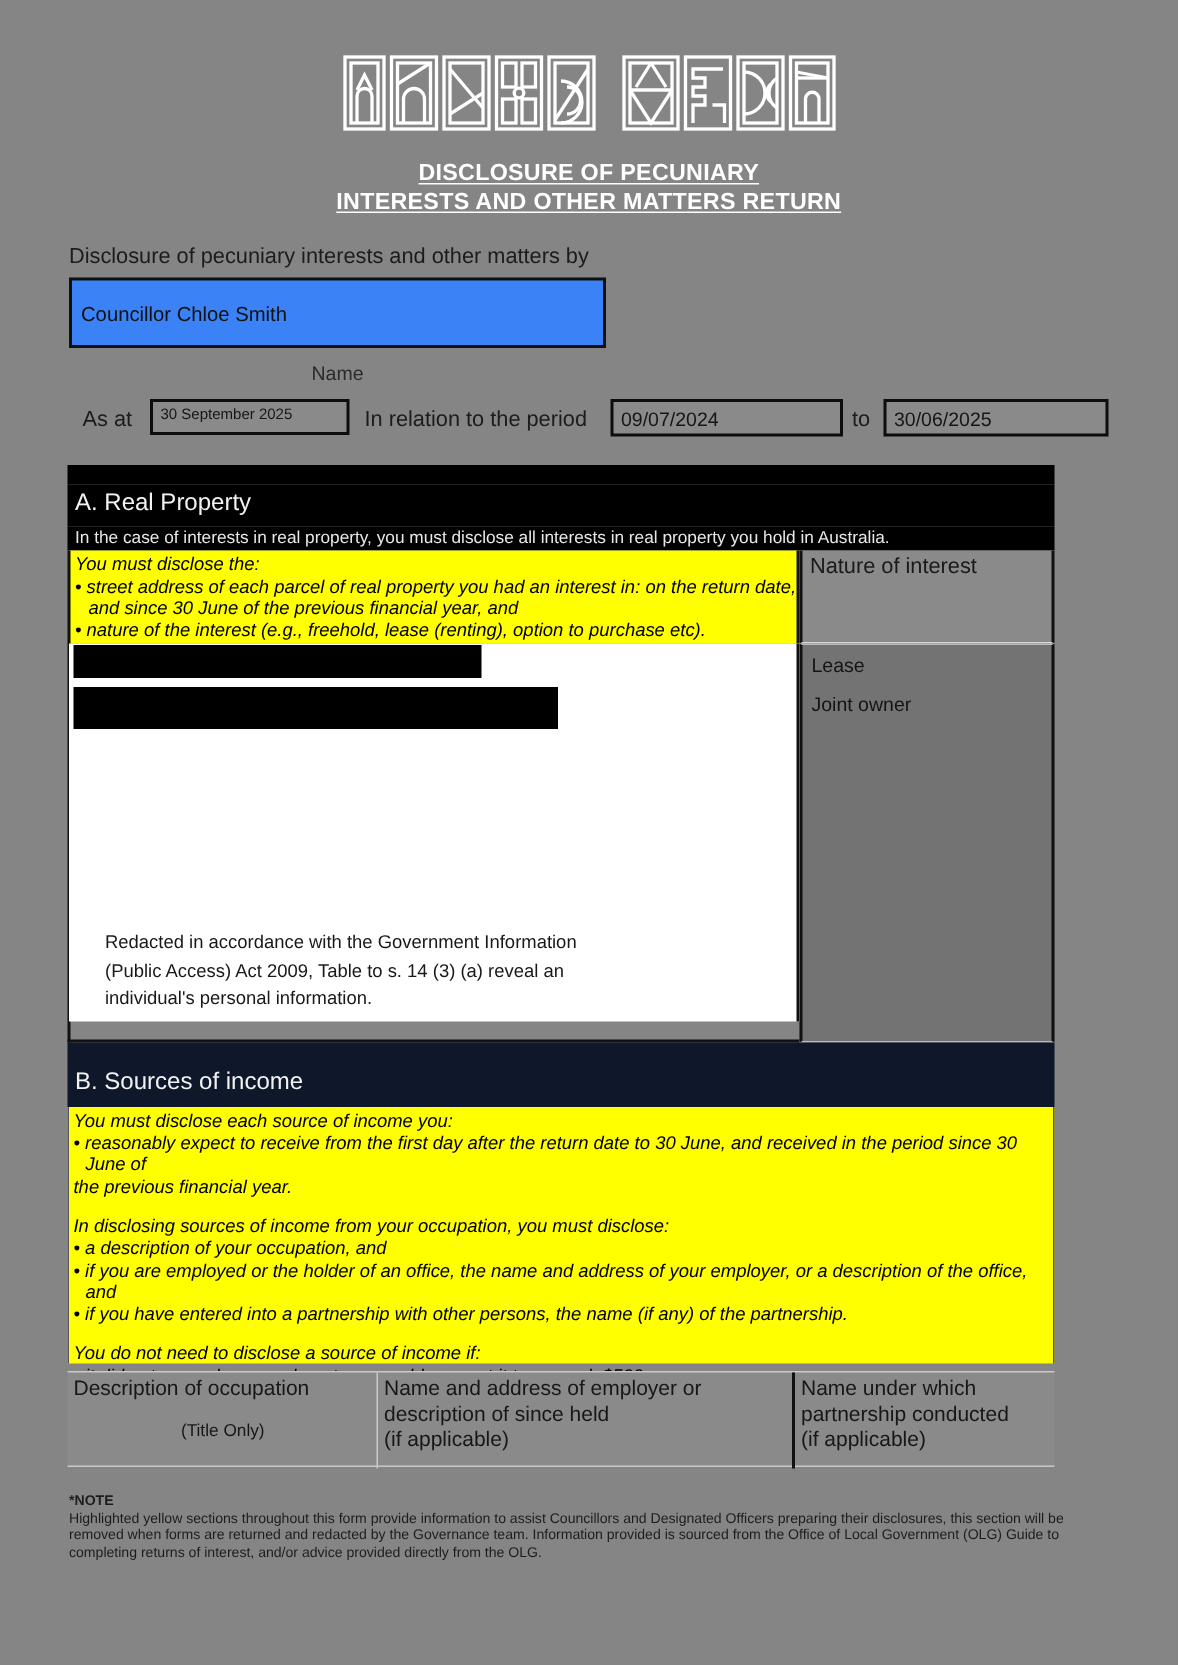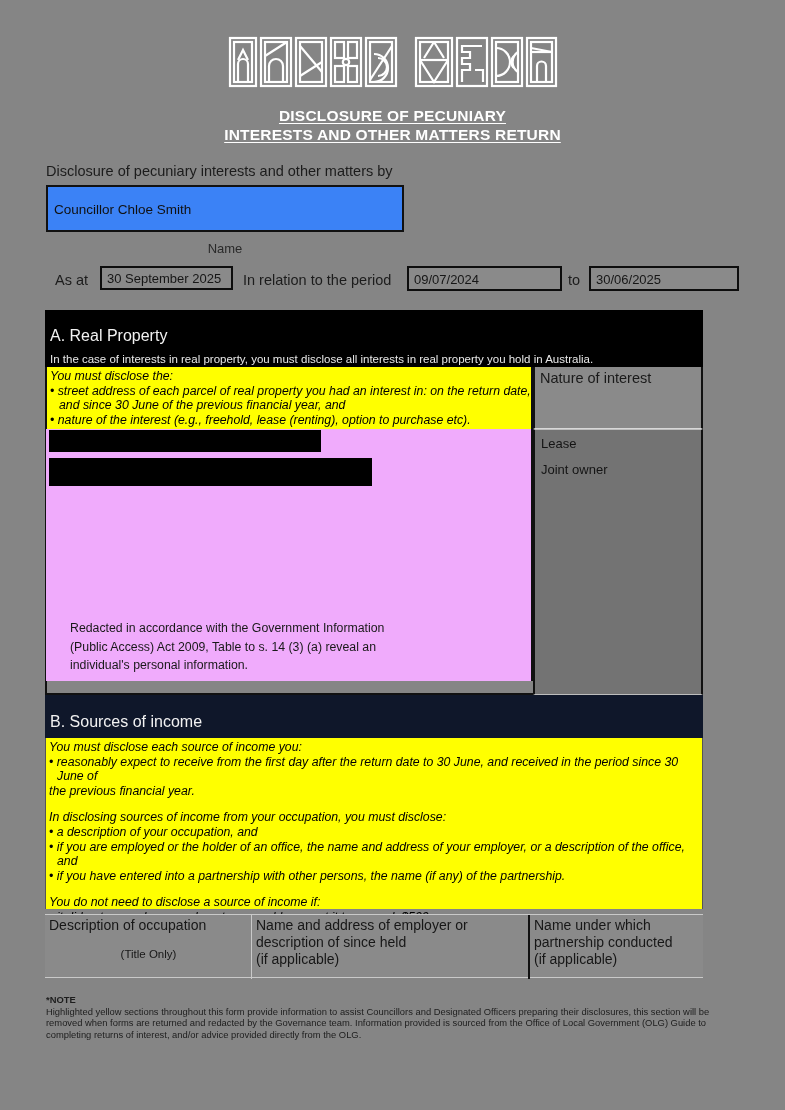--- a/index.html
+++ b/index.html
@@ -89,7 +89,7 @@
   }
   .asat-box .val {
     position: absolute; left: 5px; top: 3px;
-    font-size: 13px; color: #161616;
+    font-size: 10px; color: #161616;
   }
   .period-label {
     position: absolute;

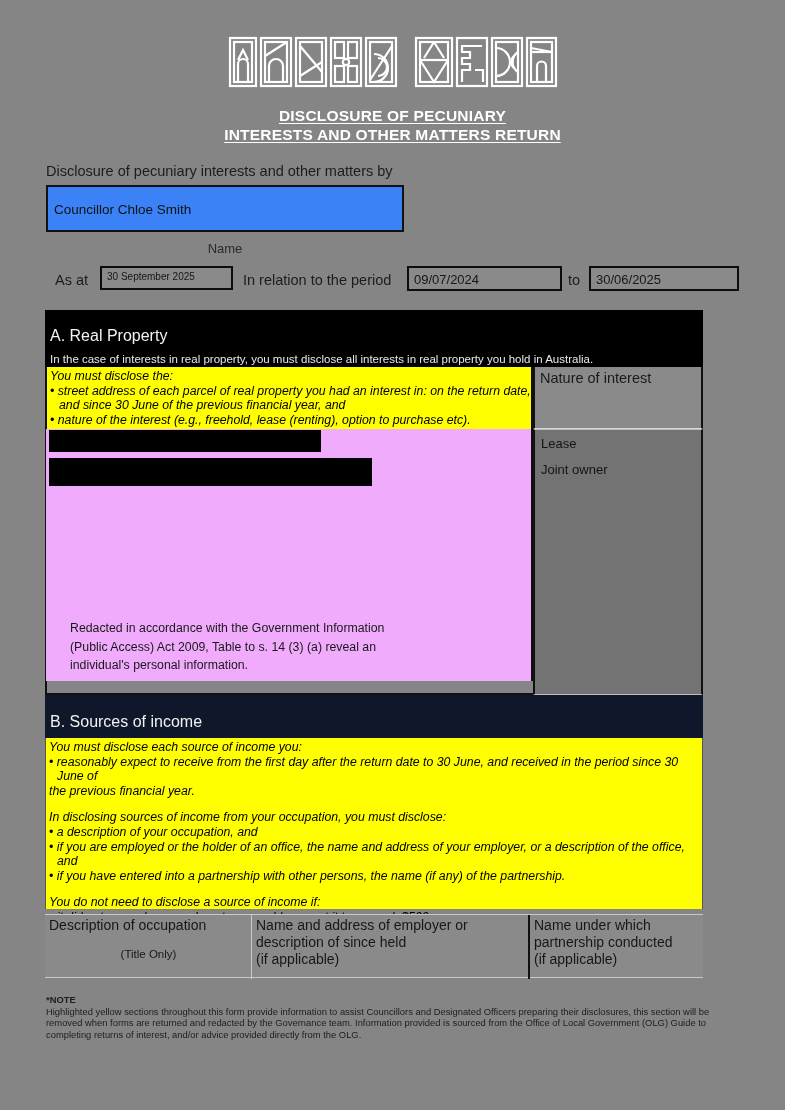--- a/index.html
+++ b/index.html
@@ -197,7 +197,7 @@
     position: absolute;
     left: 1px; top: 119px;
     width: 487px; height: 252px;
-    background: #f0abfc;
+    background: #ffffff;
     border-right: 2px solid #111;
   }
   .redact-bar { position: absolute; background: #000; }

